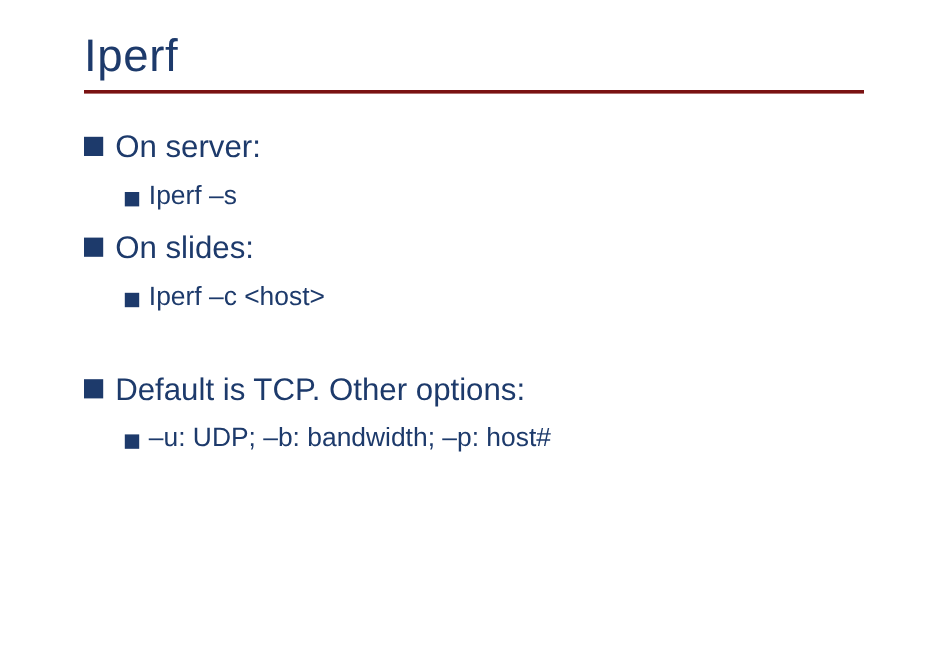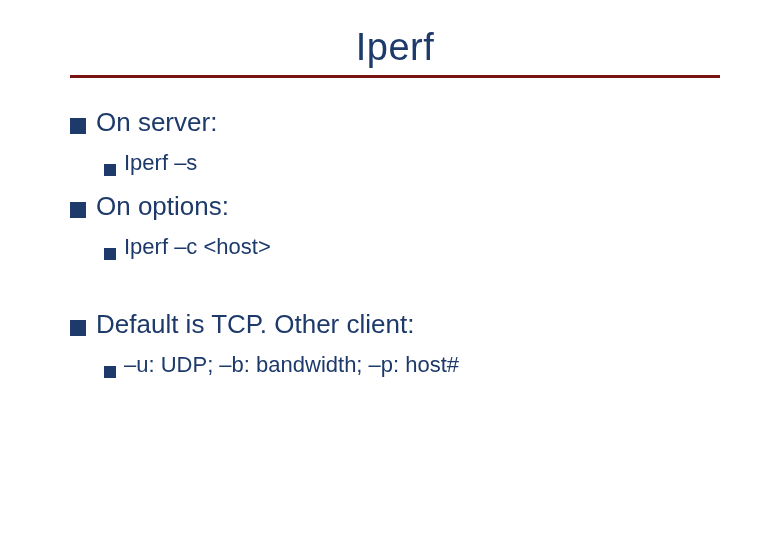--- a/index.html
+++ b/index.html
@@ -17,7 +17,6 @@
     color: #1d3a6b;
     margin-bottom: 6px;
     letter-spacing: 0.5px;
-    text-align: center;
   }
   .rule {
     border: none;

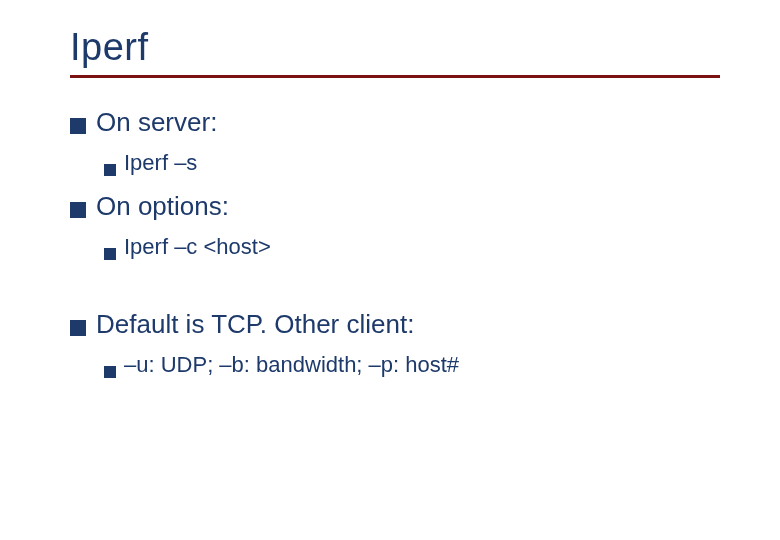--- a/index.html
+++ b/index.html
@@ -25,7 +25,7 @@
   }
   .bullet-l1 {
     display: flex;
-    align-items: center;
+    align-items: flex-start;
     gap: 10px;
     margin: 14px 0 6px 0;
   }

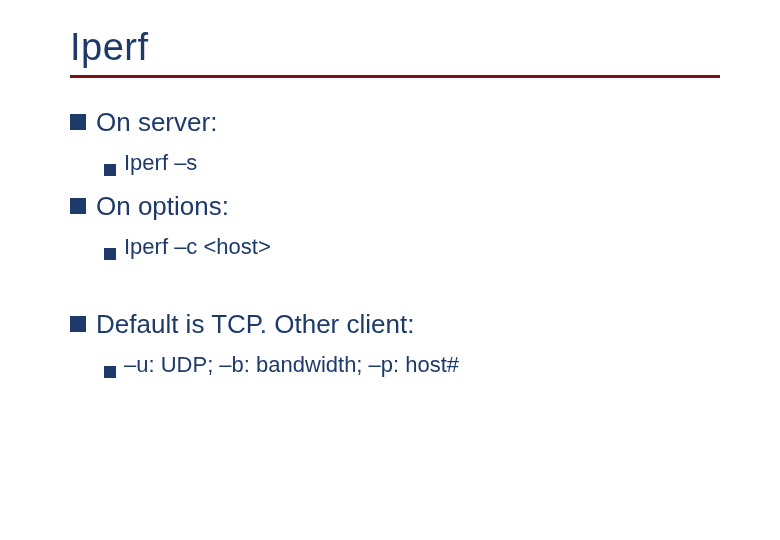--- a/index.html
+++ b/index.html
@@ -31,7 +31,7 @@
   }
   .bullet-l2 {
     display: flex;
-    align-items: flex-end;
+    align-items: center;
     gap: 8px;
     margin: 10px 0 6px 34px;
   }

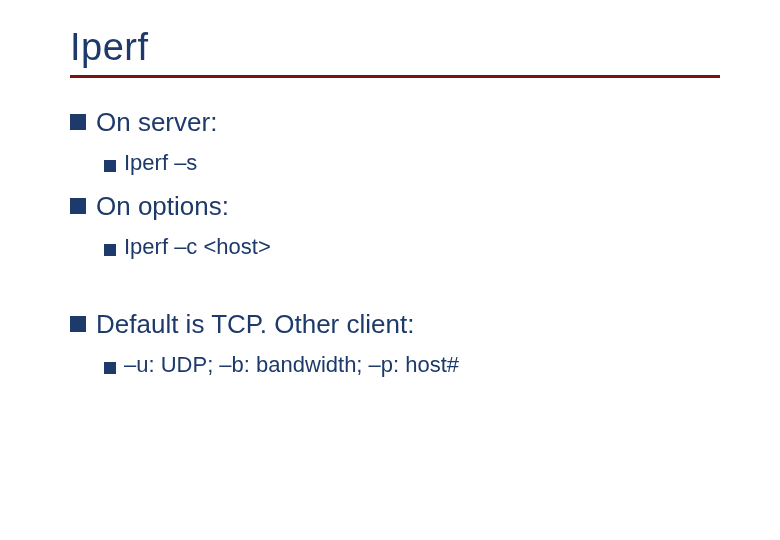--- a/index.html
+++ b/index.html
@@ -71,7 +71,7 @@
 
 <div class="bullet-l1">
   <span class="sq sq1"></span>
-  <span class="txt-l1">On options:</span>
+  <span class="txt-l1">On slides:</span>
 </div>
 <div class="bullet-l2">
   <span class="sq sq2"></span>

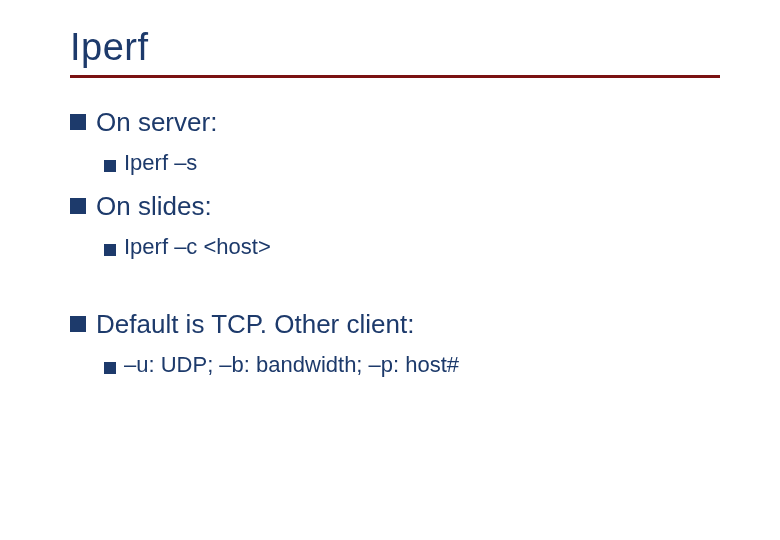--- a/index.html
+++ b/index.html
@@ -82,7 +82,7 @@
 
 <div class="bullet-l1">
   <span class="sq sq1"></span>
-  <span class="txt-l1">Default is TCP. Other client:</span>
+  <span class="txt-l1">Default is TCP. Other options:</span>
 </div>
 <div class="bullet-l2">
   <span class="sq sq2"></span>

